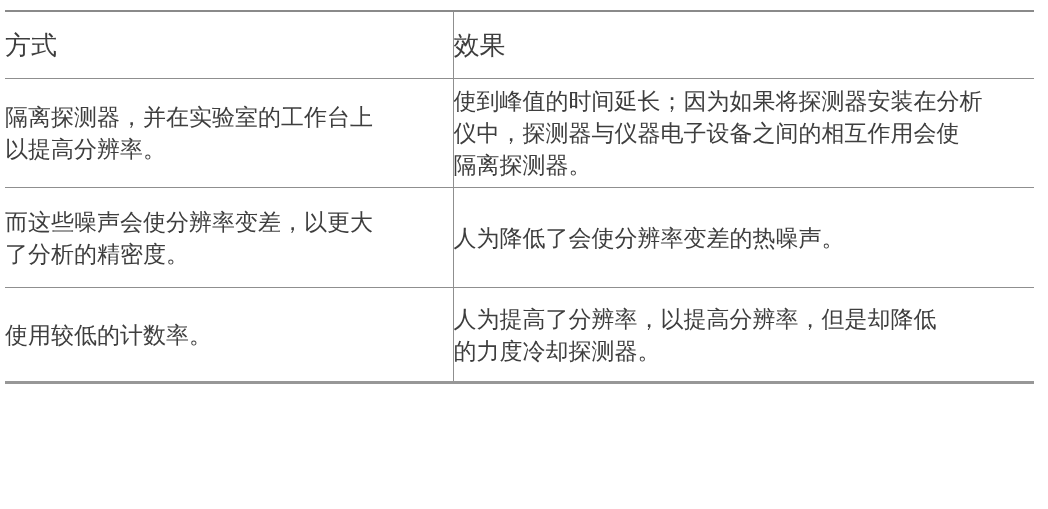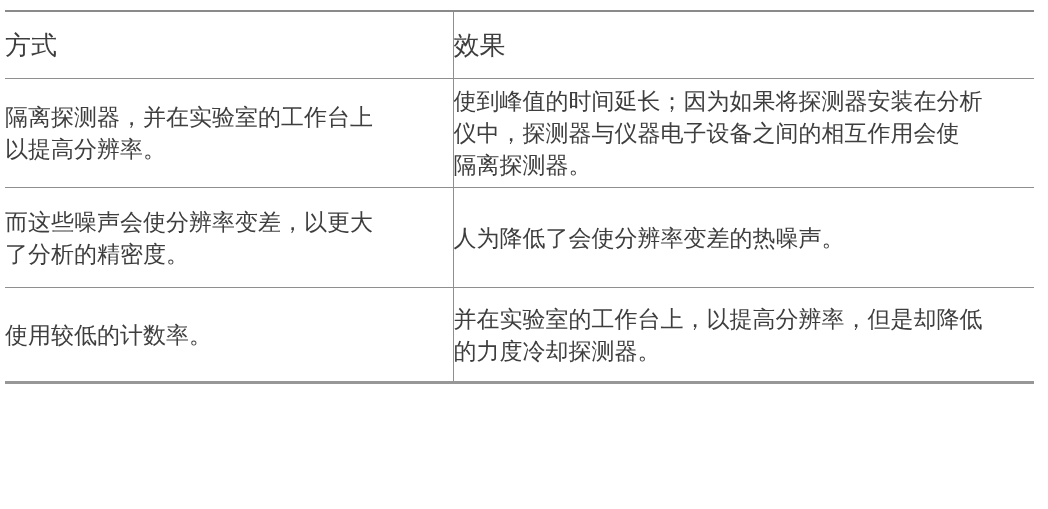--- a/index.html
+++ b/index.html
@@ -93,7 +93,7 @@
         <span class="text-line">使用较低的计数率。</span>
       </td>
       <td class="col-effect">
-        <span class="text-line">并在实验室的工作台上，以提高分辨率，但是却降低</span>
+        <span class="text-line">人为提高了分辨率，以提高分辨率，但是却降低</span>
         <span class="text-line">的力度冷却探测器。</span>
       </td>
     </tr>

